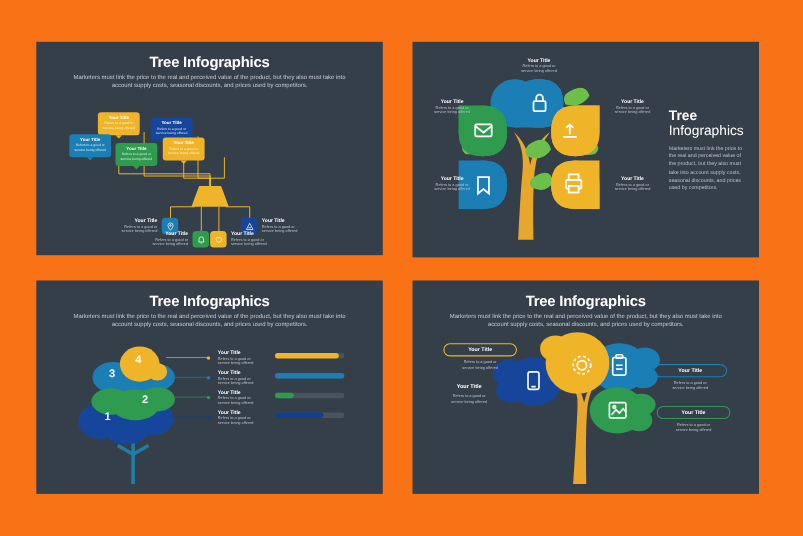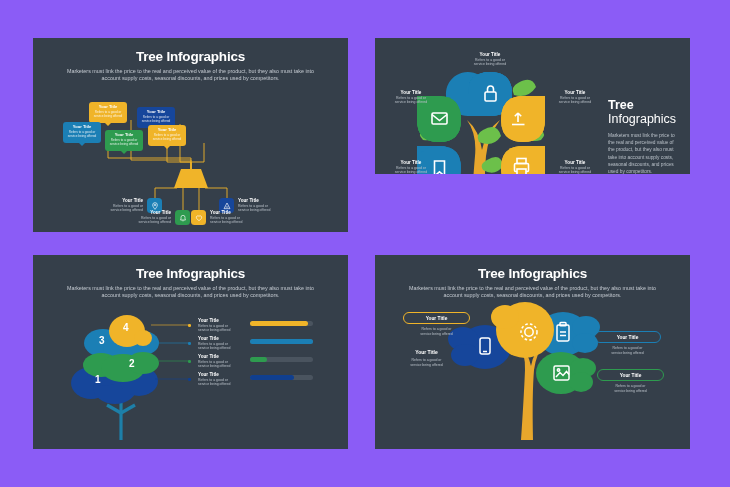--- a/index.html
+++ b/index.html
@@ -12,7 +12,7 @@
   #grid{
     position:relative;
     width:730px; height:487px;
-    background:#8b5cf6;
+    background:#f97316;
   }
   .slide{
     position:absolute;

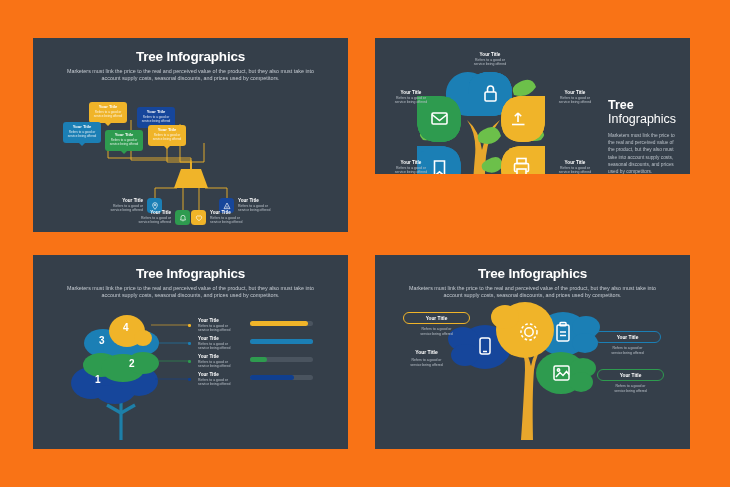--- a/index.html
+++ b/index.html
@@ -20,7 +20,7 @@
     overflow:hidden;
   }
   #slide1{ left:33px;  top:38px;  width:315px; height:194px; }
-  #slide2{ left:375px; top:38px;  width:315px; height:136px;padding-left:33px; }
+  #slide2{ left:375px; top:38px;  width:315px; height:196px;padding-left:33px; }
   #slide3{ left:33px;  top:255px; width:315px; height:194px; }
   #slide4{ left:375px; top:255px; width:315px; height:194px; }
 

